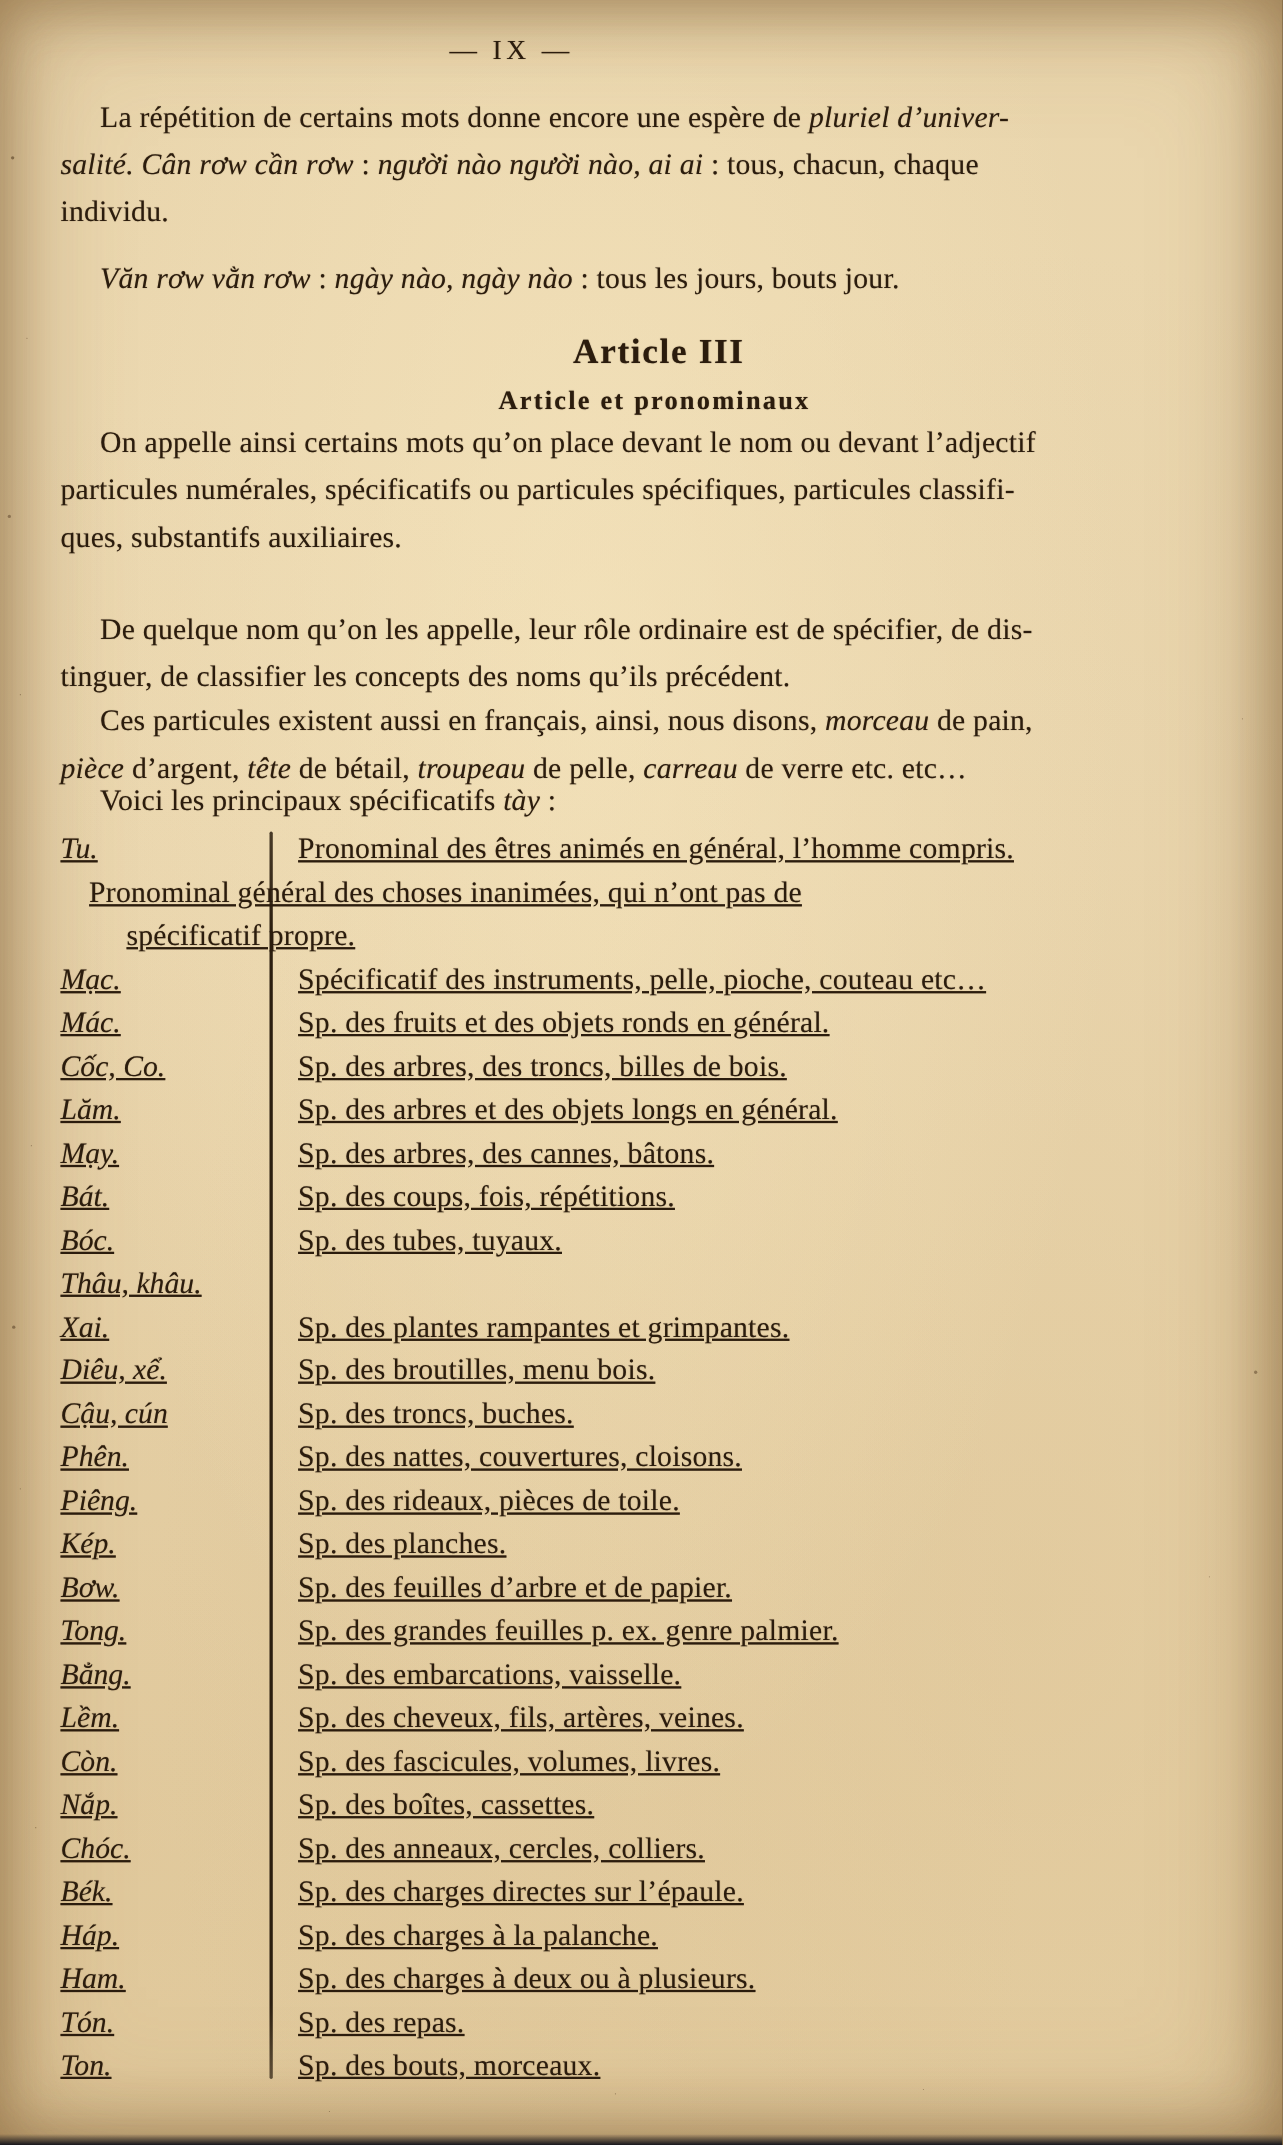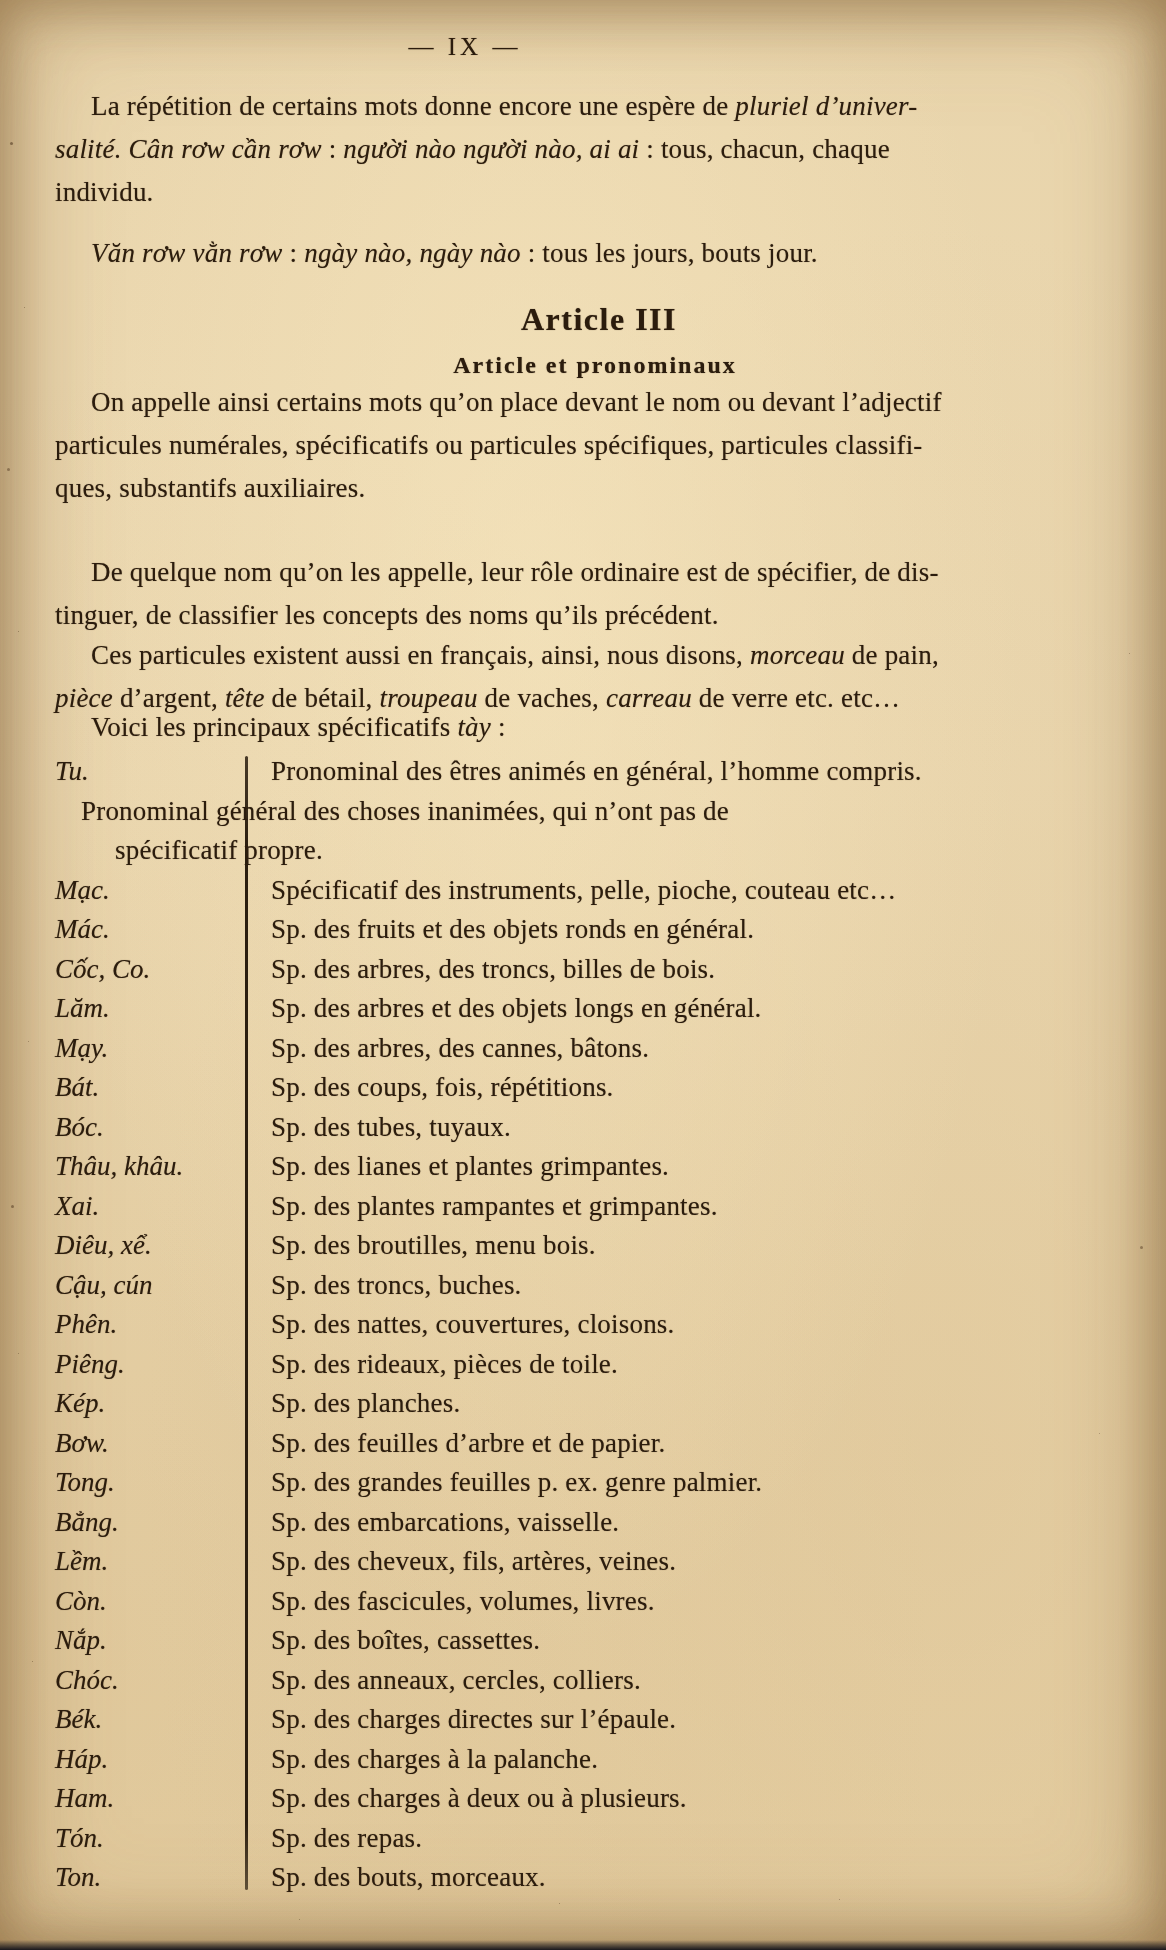--- a/index.html
+++ b/index.html
@@ -134,7 +134,7 @@
     </div>
   <div class="abs" id="p5">
       <div class="line indent"><span>Ces particules existent aussi en français, ainsi, nous disons, </span><span class="it">morceau</span><span> de pain,</span></div>
-      <div class="line"><span class="it">pièce</span><span> d’argent, </span><span class="it">tête</span><span> de bétail, </span><span class="it">troupeau</span><span> de vaches, </span><span class="it">carreau</span><span> de verre etc.  etc…</span></div>
+      <div class="line"><span class="it">pièce</span><span> d’argent, </span><span class="it">tête</span><span> de bétail, </span><span class="it">troupeau</span><span> de pelle, </span><span class="it">carreau</span><span> de verre etc.  etc…</span></div>
     </div>
   <div class="abs" id="p6">
       <div class="line indent"><span>Voici les principaux spécificatifs </span><span class="it">tày</span><span> :</span></div>

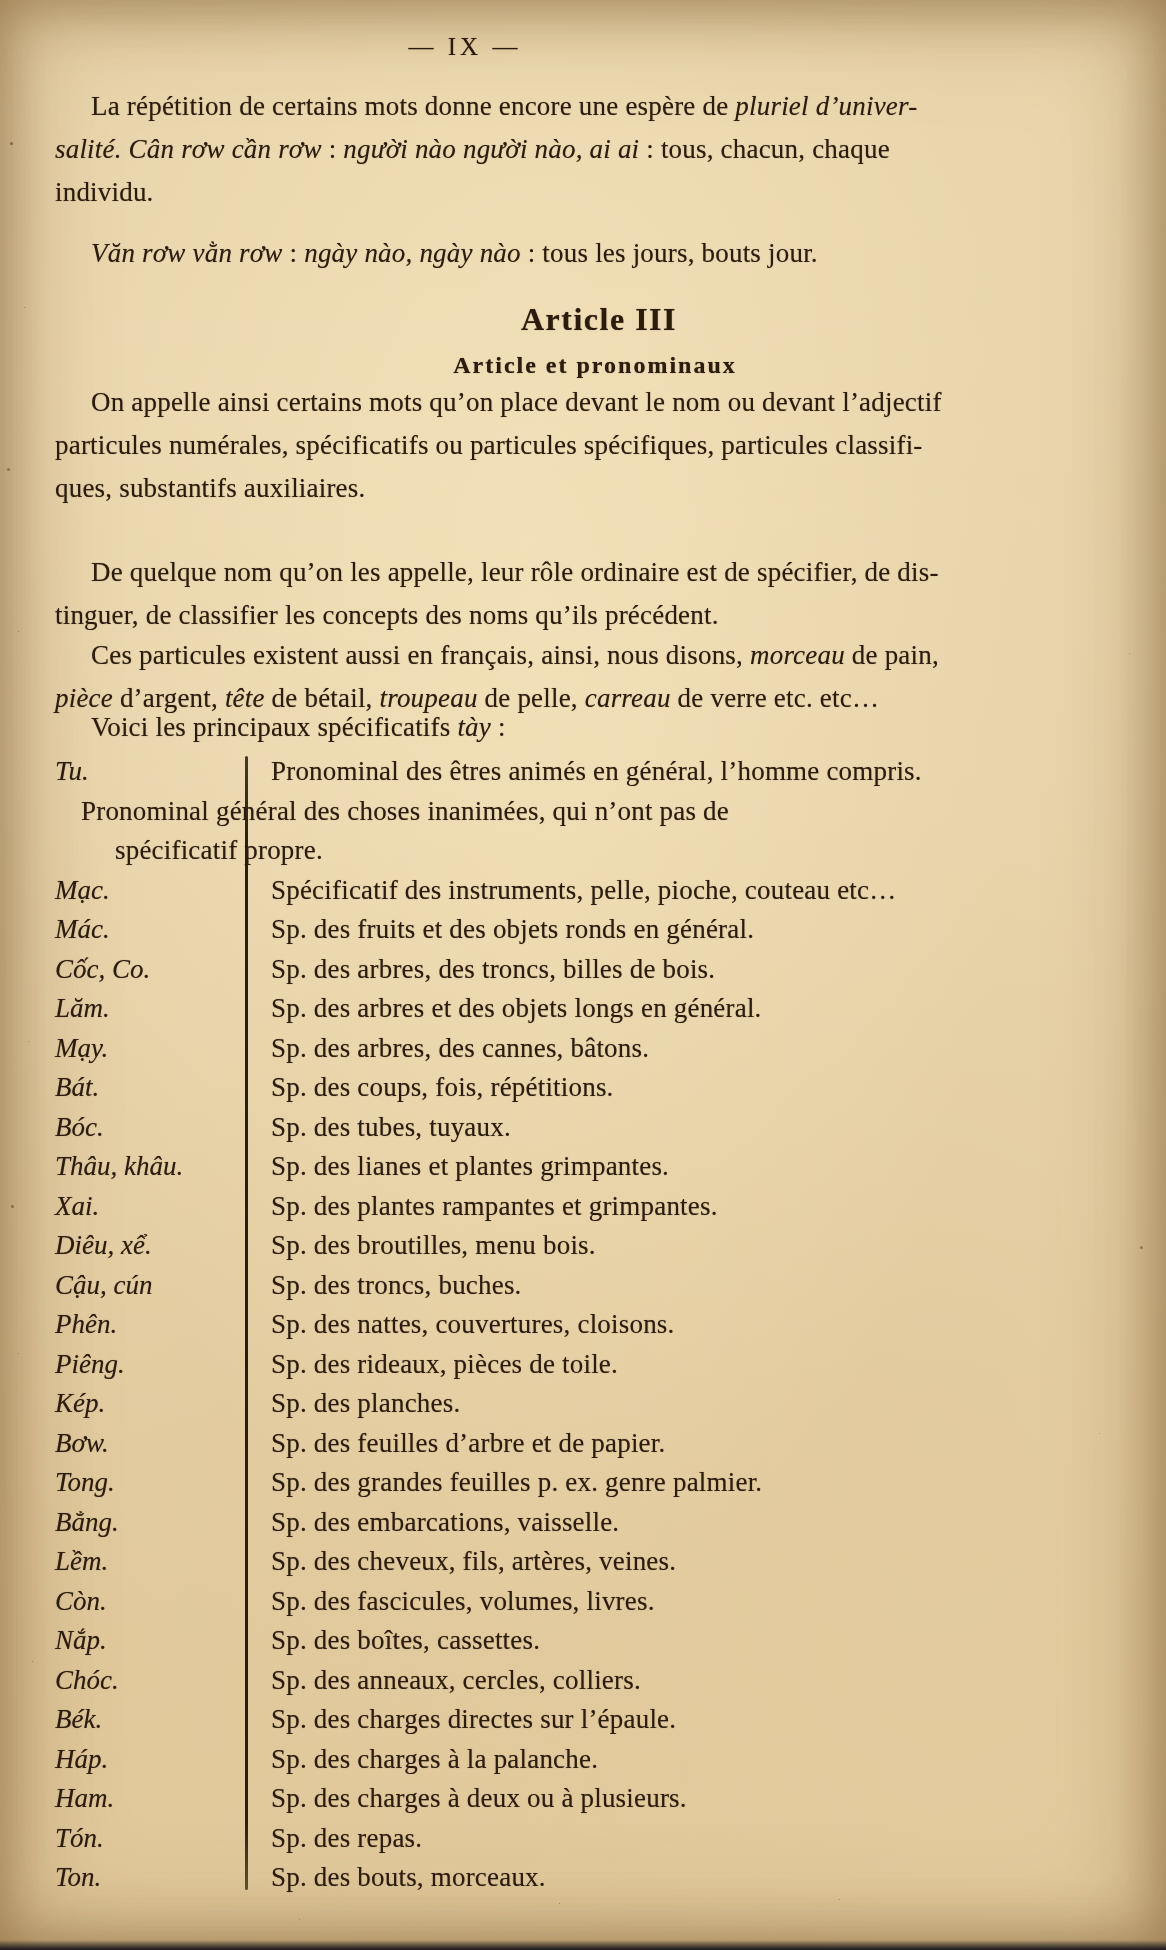--- a/index.html
+++ b/index.html
@@ -57,7 +57,7 @@
   #p5 { top:634px; }
   #p6 { top:706px; }
   #speclist { top:752px; }
-  .spec-row { display:flex; }
+  .spec-row { display:flex;text-decoration:underline; }
   .spec-term {
     flex:0 0 190px;
     font-style:italic;

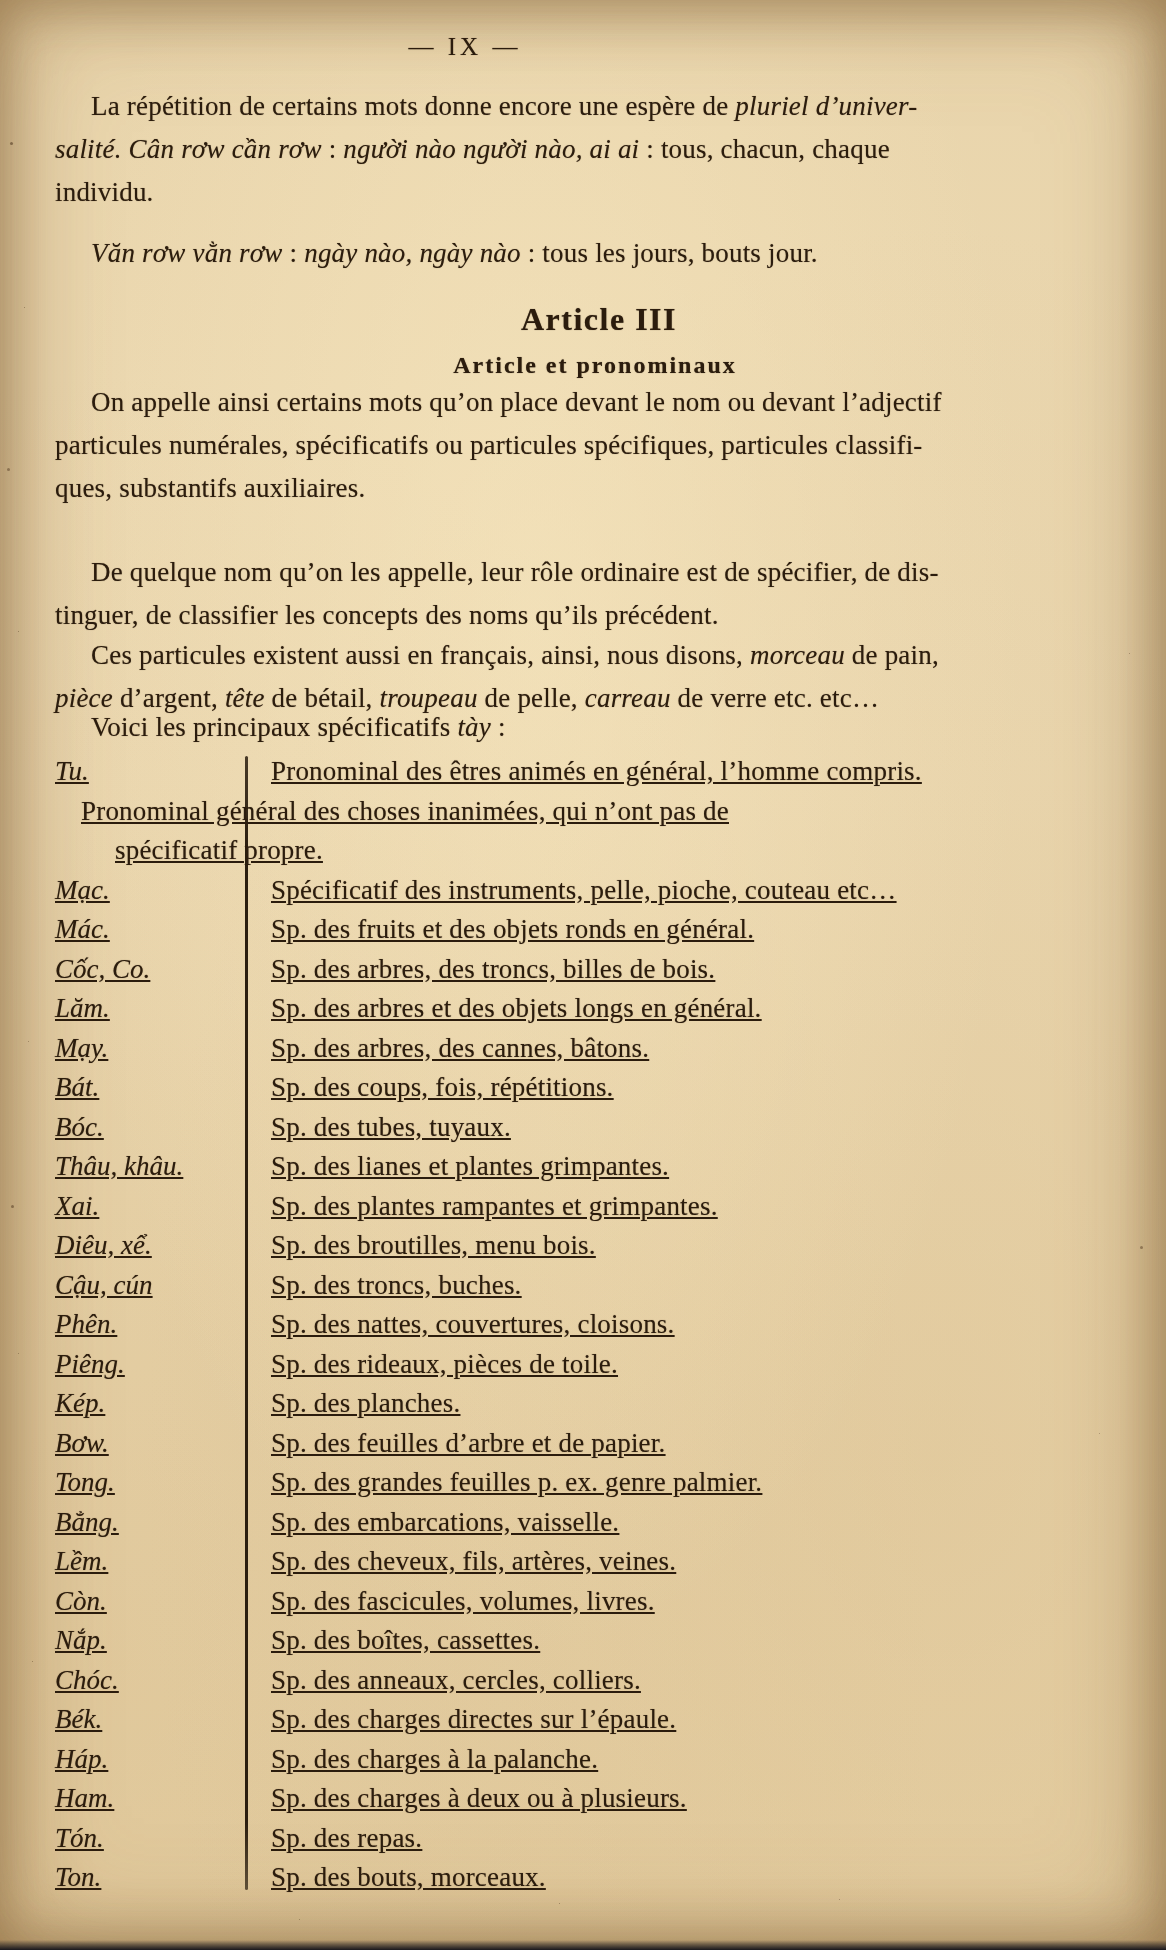--- a/index.html
+++ b/index.html
@@ -216,10 +216,6 @@
 
     <div class="spec-row">
       <div class="spec-term">Thâu, khâu.</div>
-      <div class="spec-def">
-        <div class="defline defmain">Sp. des lianes et plantes grimpantes.</div>
-
-      </div>
     </div>
 
     <div class="spec-row">

